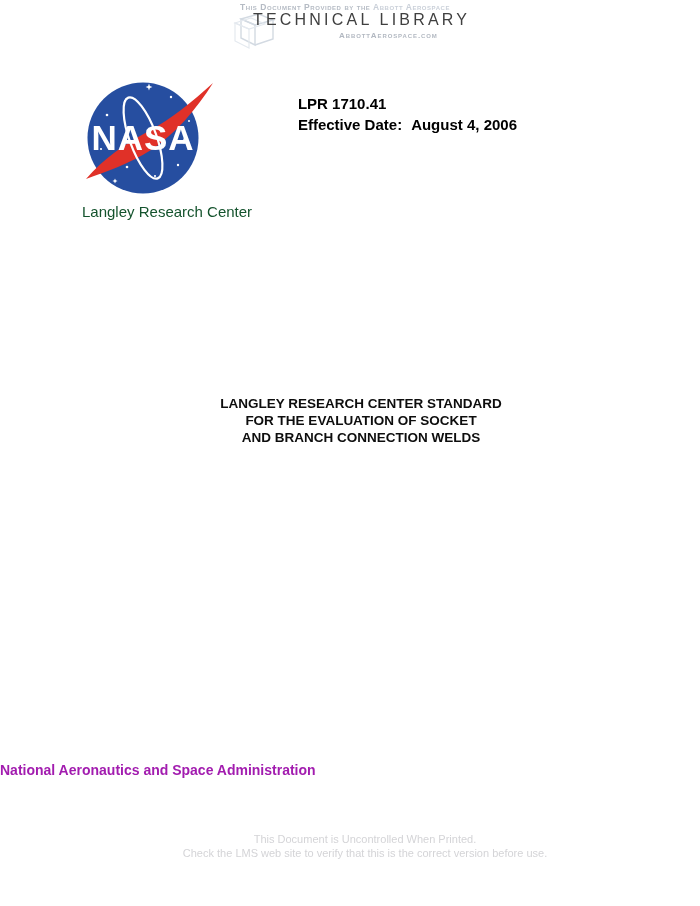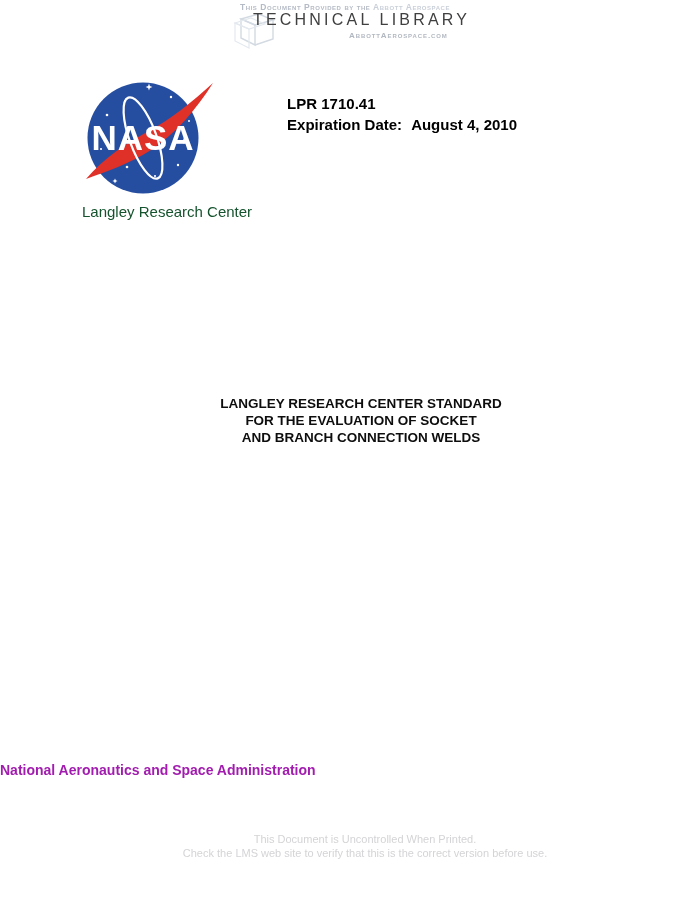--- a/index.html
+++ b/index.html
@@ -42,7 +42,7 @@
   }
   .wm-site {
     position: absolute;
-    left: 349px;
+    left: 339px;
     top: 31px;
     font-size: 8px;
     letter-spacing: 0.9px;

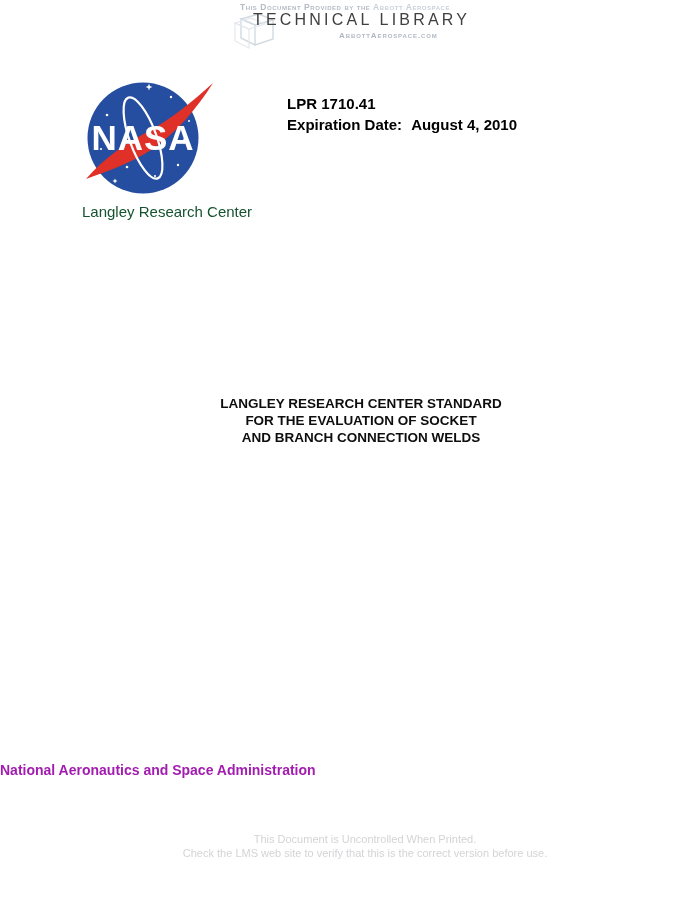--- a/index.html
+++ b/index.html
@@ -139,6 +139,7 @@
 
   <div class="doc-info">
     <div>LPR 1710.41</div>
+    <div><span>Effective Date:</span><span class="val">August 4, 2006</span></div>
     <div><span>Expiration Date:</span><span class="val">August 4, 2010</span></div>
   </div>
 

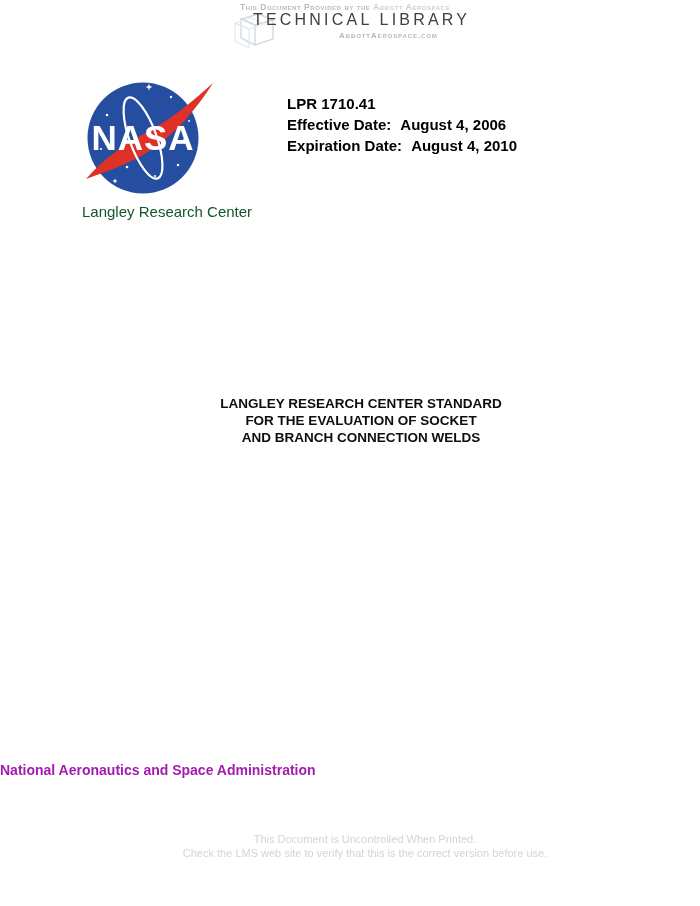--- a/index.html
+++ b/index.html
@@ -140,7 +140,6 @@
   <div class="doc-info">
     <div>LPR 1710.41</div>
     <div><span>Effective Date:</span><span class="val">August 4, 2006</span></div>
-    <div><span>Expiration Date:</span><span class="val">August 4, 2010</span></div>
   </div>
 
   <svg class="nasa-logo" width="130" height="122" viewBox="0 0 130 122">

